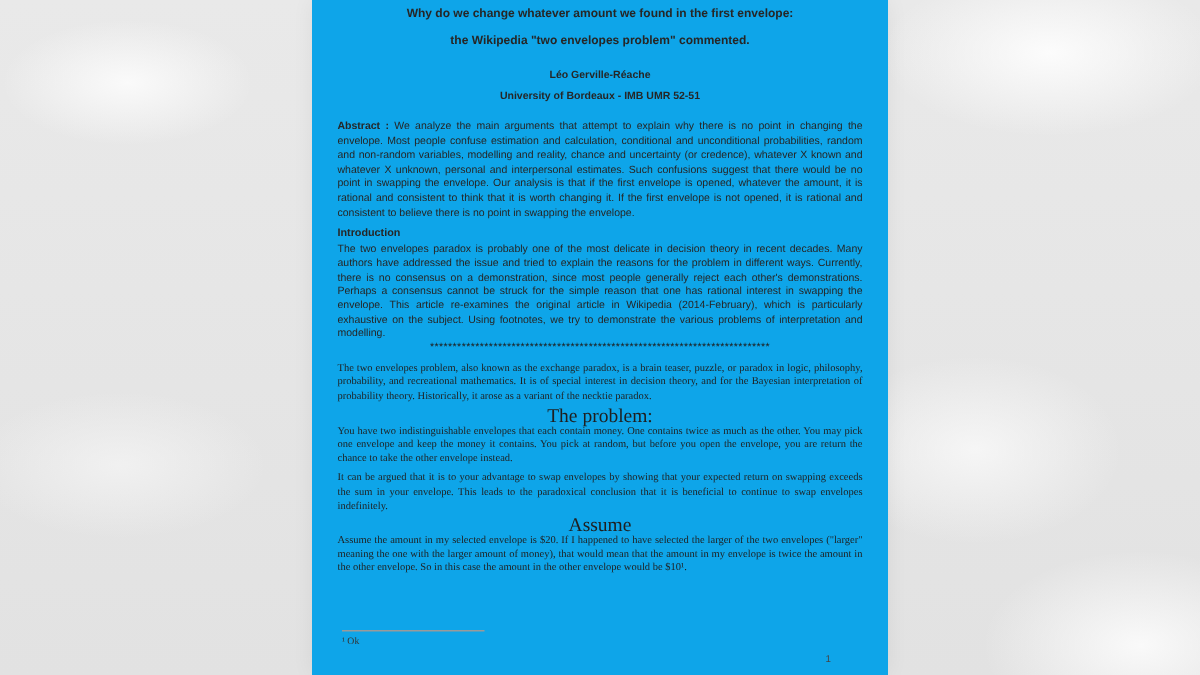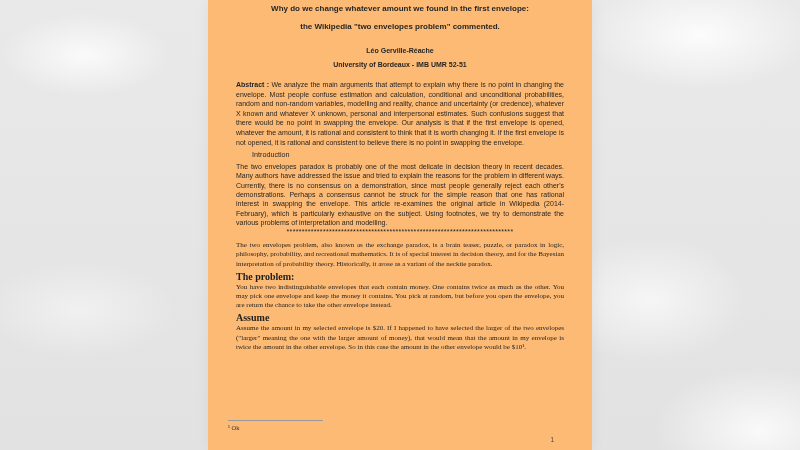--- a/index.html
+++ b/index.html
@@ -16,7 +16,7 @@
   }
   .page{
     position:absolute;left:208px;top:0;width:384px;height:450px;
-    background:#fdba74;box-sizing:border-box;padding:0 28px;
+    background:#0ea5e9;box-sizing:border-box;padding:0 17px;
     box-shadow:0 0 14px rgba(0,0,0,0.06);
     color:#262626;
   }

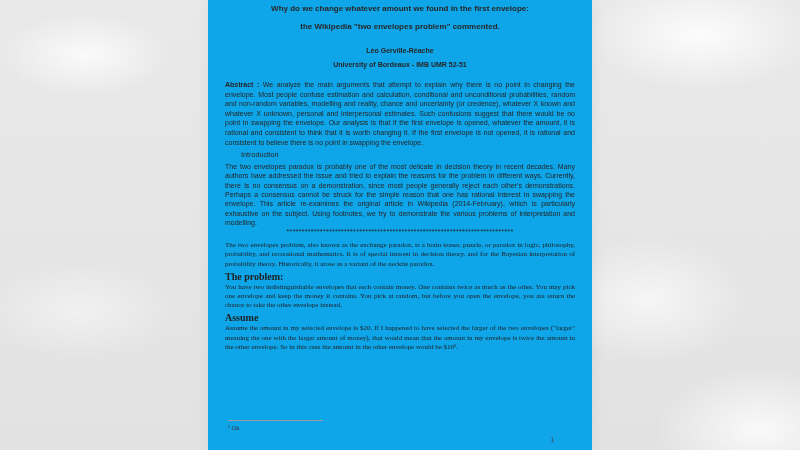--- a/index.html
+++ b/index.html
@@ -26,7 +26,7 @@
   .para{font-size:7px;line-height:9.6px;text-align:justify;margin:0;}
   .abstract{margin-top:8px;}
   .b{font-weight:bold;}
-  .h-sans{font-weight:normal;font-size:7.2px;line-height:10px;margin:3px 0 0 16px;}
+  .h-sans{font-weight:bold;font-size:7.2px;line-height:10px;margin:3px 0 0 0;}
   .intro{line-height:9.3px;margin-top:2px;}
   .divider{font-size:7px;line-height:10px;letter-spacing:0.3px;text-align:center;margin:0;
            white-space:nowrap;overflow:hidden;color:#1f1f1f;}

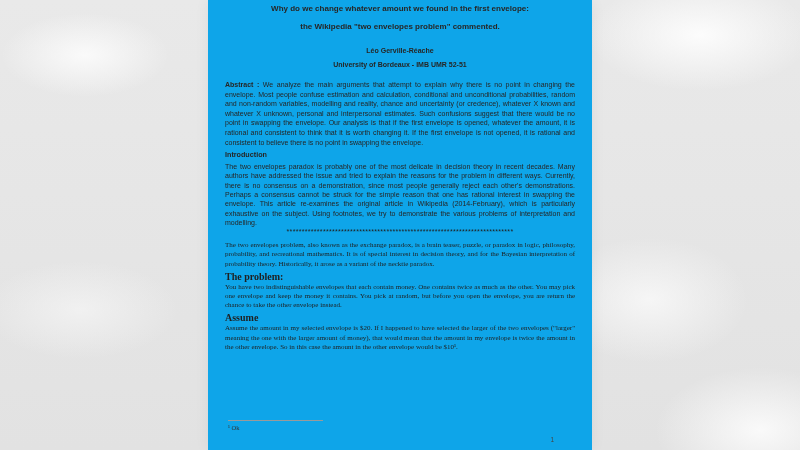--- a/index.html
+++ b/index.html
@@ -33,8 +33,8 @@
   .serif{font-family:"Liberation Serif", serif;color:#1f1f1f;font-size:7px;line-height:9.2px;
          text-align:justify;margin:0;}
   .serif-first{margin-top:4px;}
-  .h-serif{font-family:"Liberation Serif", serif;color:#1f1f1f;font-weight:bold;font-size:10px;
-           line-height:10px;margin:3px 0 0 0;text-align:left;}
+  .h-serif{font-family:"Liberation Serif", serif;color:#1f1f1f;font-weight:normal;font-size:13px;
+           line-height:10px;margin:3px 0 0 0;text-align:center;}
   .para-gap{margin-top:4px;}
   .tight{margin-top:1px;}
   .footnote-rule{position:absolute;left:20px;top:420px;width:95px;height:0;

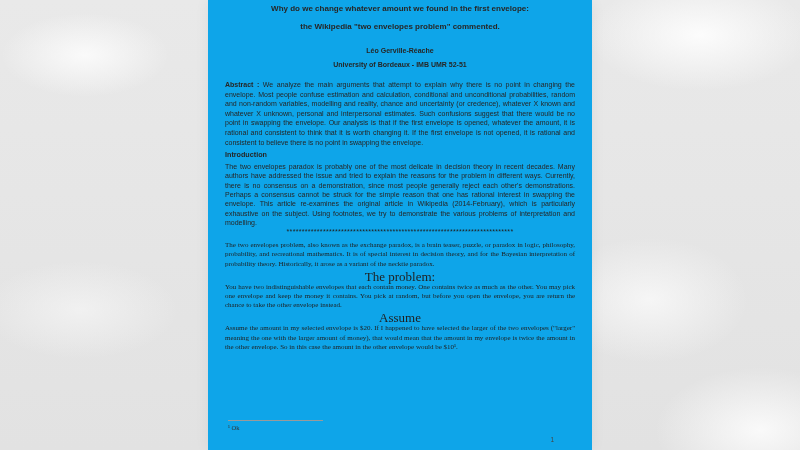--- a/index.html
+++ b/index.html
@@ -70,6 +70,7 @@
 
   <p class="h-serif">The problem:</p>
   <p class="serif tight">You have two indistinguishable envelopes that each contain money. One contains twice as much as the other. You may pick one envelope and keep the money it contains. You pick at random, but before you open the envelope, you are return the chance to take the other envelope instead.</p>
+  <p class="serif para-gap">It can be argued that it is to your advantage to swap envelopes by showing that your expected return on swapping exceeds the sum in your envelope. This leads to the paradoxical conclusion that it is beneficial to continue to swap envelopes indefinitely.</p>
 
   <p class="h-serif">Assume</p>
   <p class="serif tight">Assume the amount in my selected envelope is $20. If I happened to have selected the larger of the two envelopes ("larger" meaning the one with the larger amount of money), that would mean that the amount in my envelope is twice the amount in the other envelope. So in this case the amount in the other envelope would be $10¹.</p>

